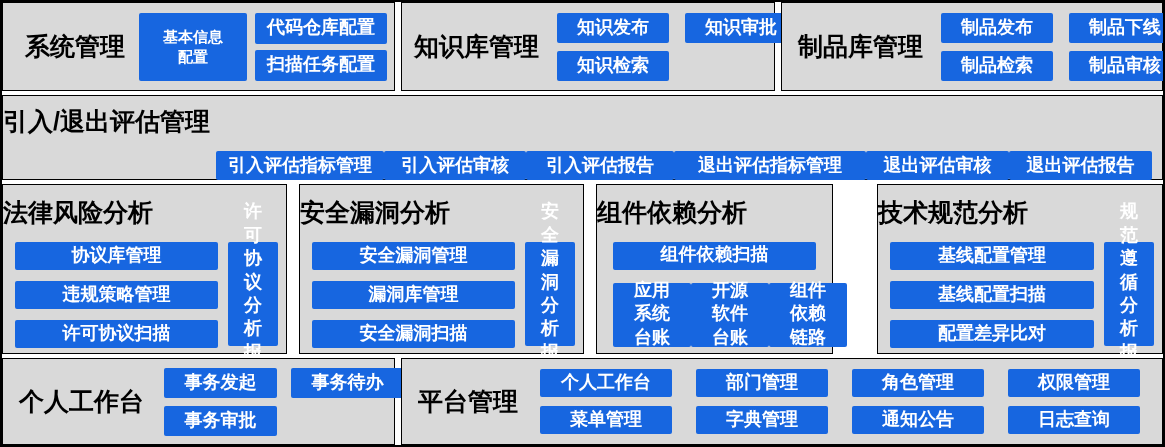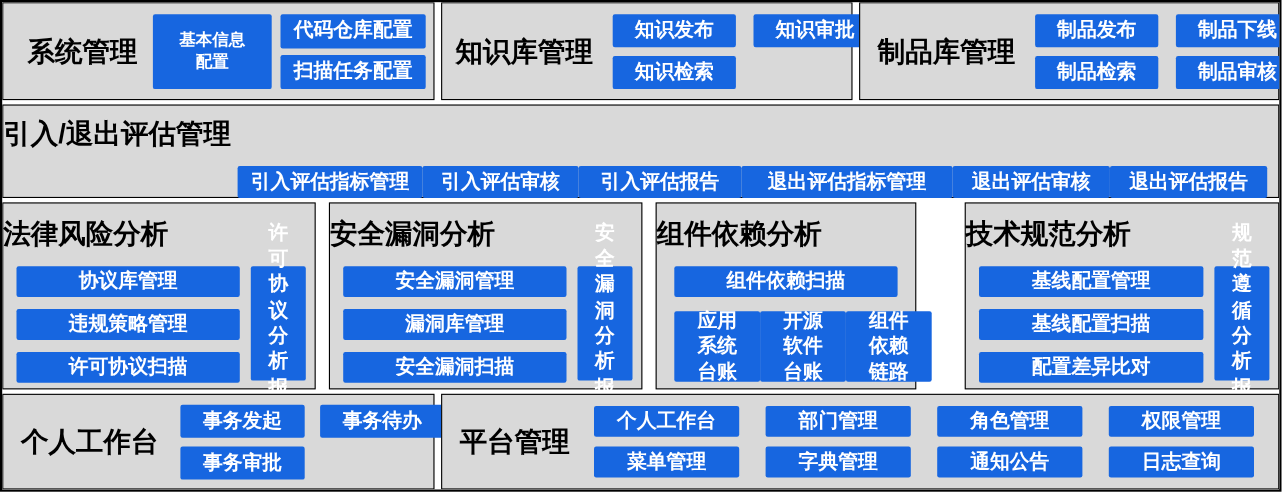--- a/index.html
+++ b/index.html
@@ -69,7 +69,7 @@
   .stack{ flex:1;display:flex;flex-direction:column;gap:11px; }
   .stack .btn{ height:28px; }
   .report{ width:50px;height:104px;margin-left:10px;padding:0 9px; }
-  .dep-body{ padding:13px 16px 0; }
+  .dep-body{ padding:13px 16px 0;font-family:Liberation Mono, monospace; }
   .btn.wide{ height:28px;margin-bottom:13px; }
   .dep-row{ display:flex;justify-content:space-between; }
   .cell{ width:78px;height:64px;padding:0 16px; }

